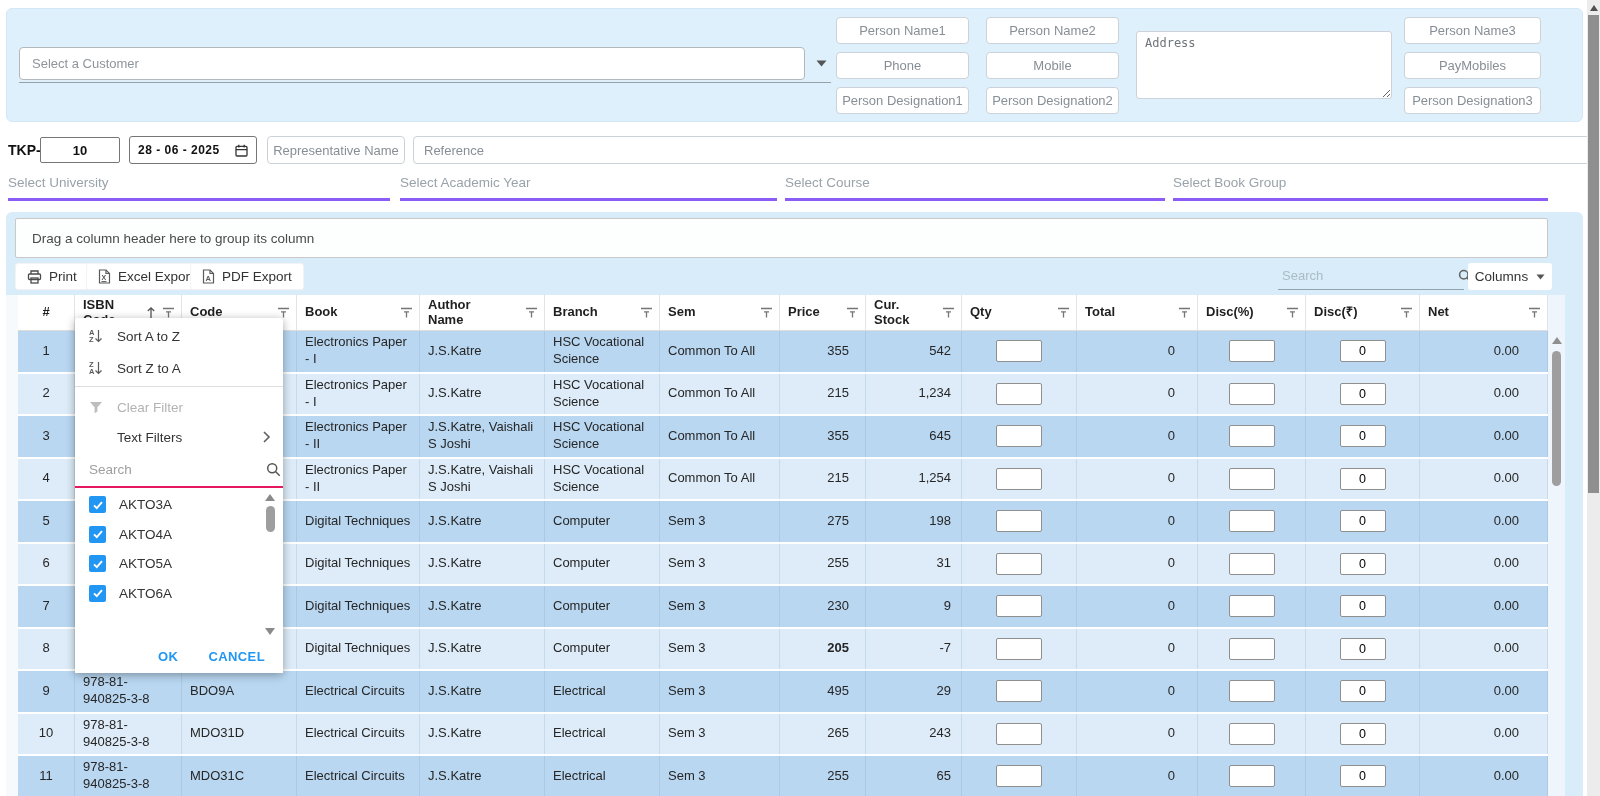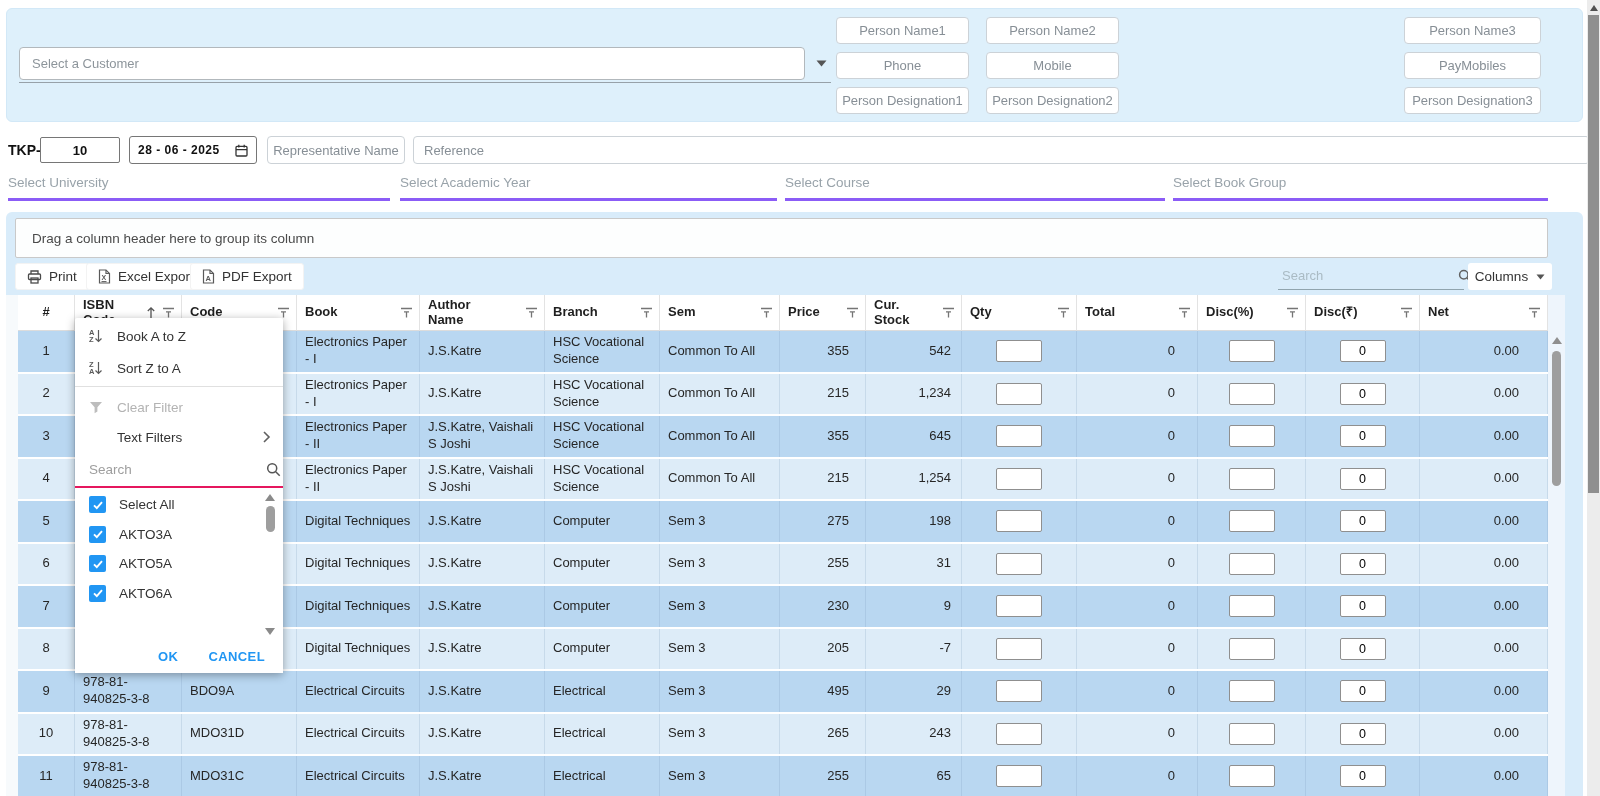--- a/index.html
+++ b/index.html
@@ -119,6 +119,7 @@
   <input class="pfield" style="left: 829px; top: 78px;" placeholder="Person Designation1">
   <input class="pfield" style="left: 979px; top: 78px;" placeholder="Person Designation2">
   <input class="pfield" style="left: 1397px; top: 78px; width: 137px;" placeholder="Person Designation3">
+  <textarea id="address-field" placeholder="Address" style=""></textarea>
 </div>
 
 <span id="tkp-label">TKP-</span>

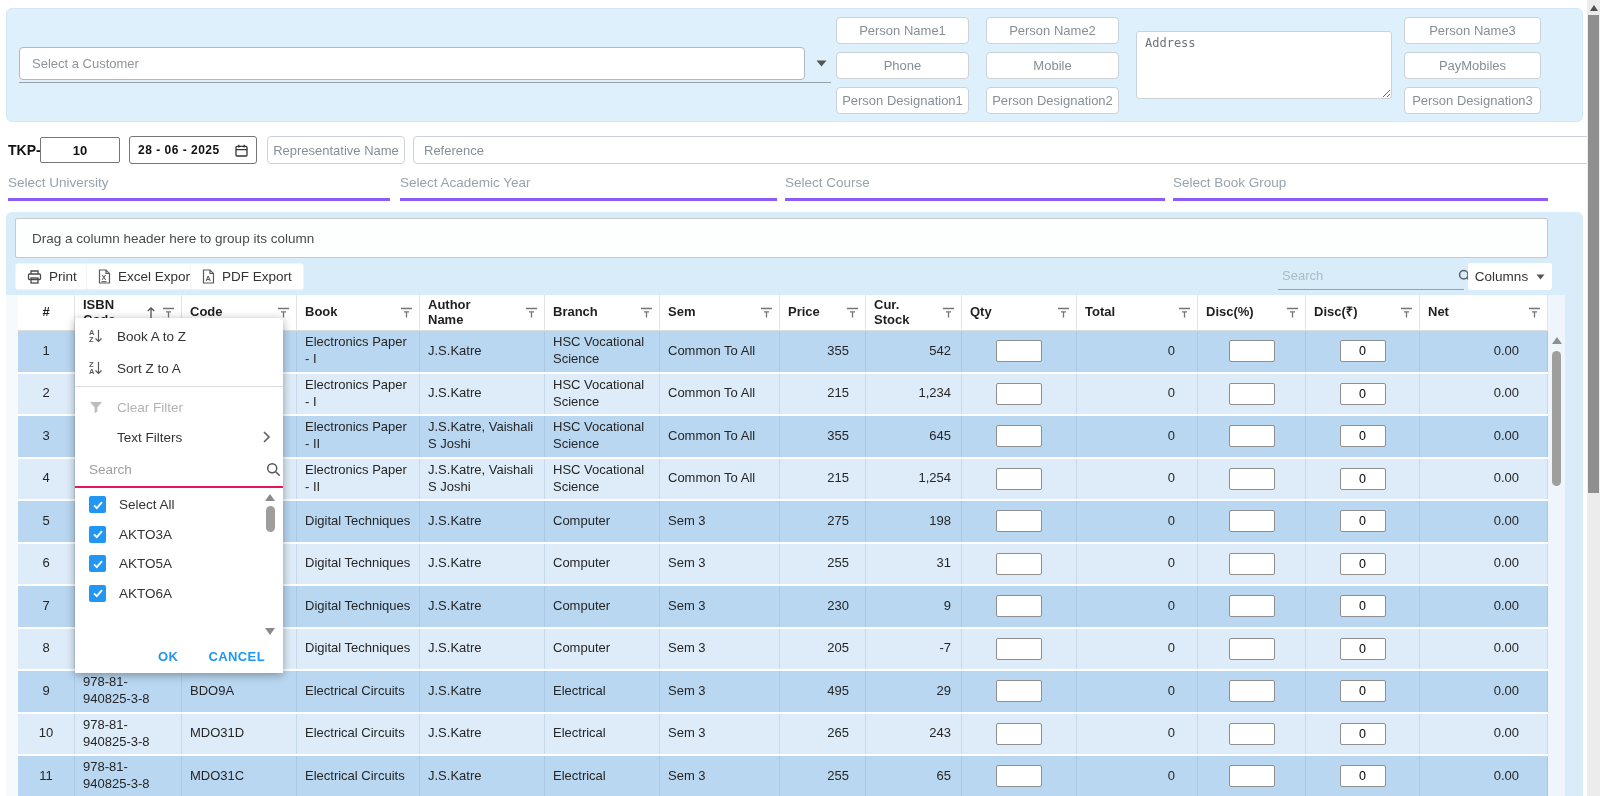--- a/index.html
+++ b/index.html
@@ -581,7 +581,7 @@
           <path d="M4.5 1v11M1.5 9.5l3 3 3-3"></path>
         </svg>
     </span>
-    <span class="lbl">Book A to Z</span>
+    <span class="lbl">Sort A to Z</span>
   </div>
   <div class="pop-item" style="top:34px">
     <span class="ic">

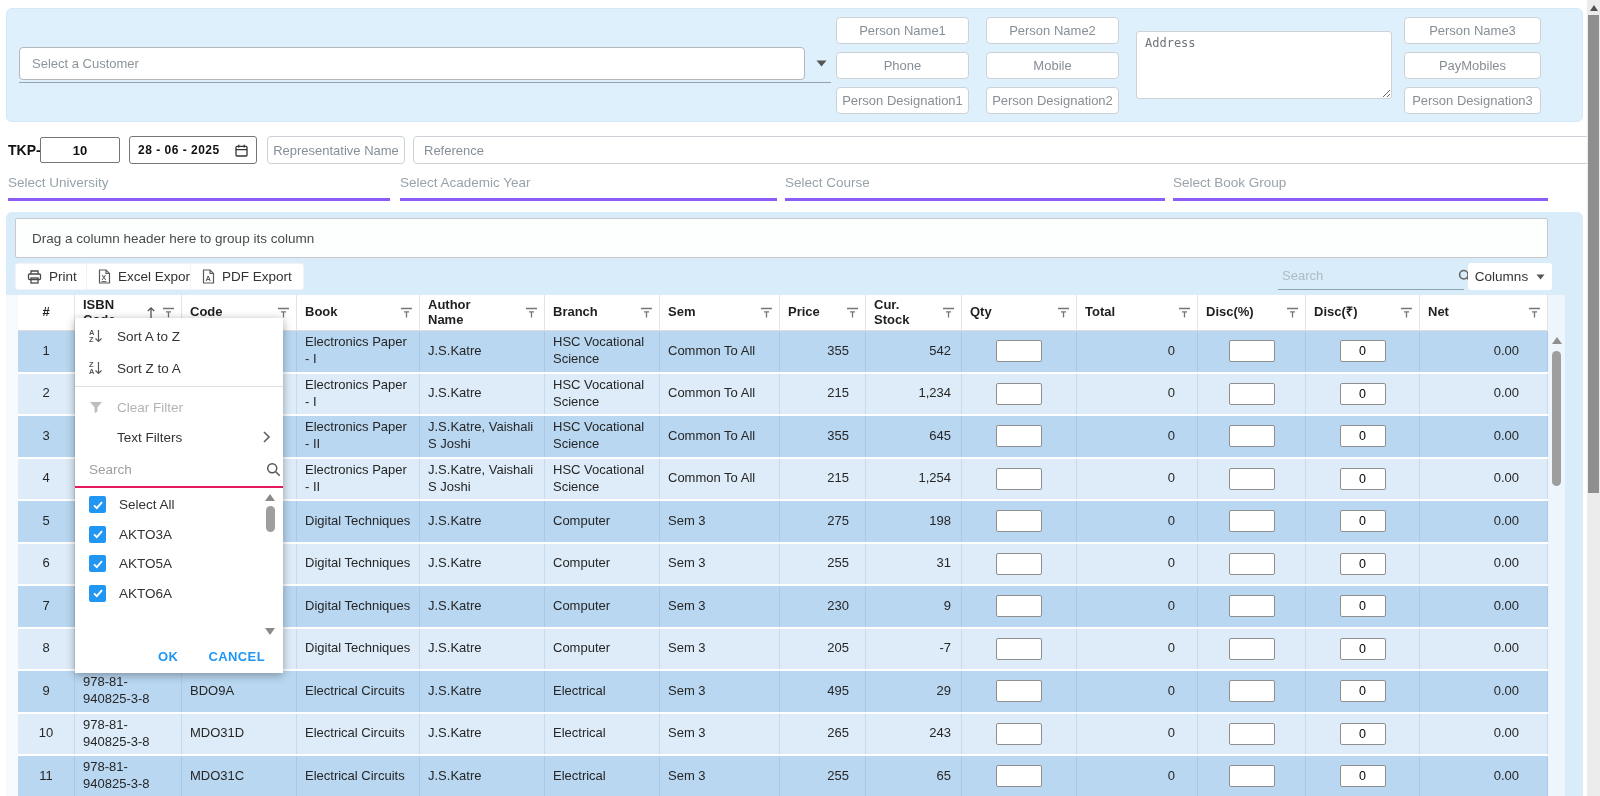--- a/index.html
+++ b/index.html
@@ -628,14 +628,6 @@
             <path d="M2 6.4l2.8 2.8L10 3.2"></path>
           </svg>
         </span>
-        <span class="plabel">Select All</span>
-      </div>
-      <div class="plist-item">
-        <span class="pcheckbox">
-          <svg width="12" height="12" viewBox="0 0 12 12" fill="none" stroke="#fff" stroke-width="1.9">
-            <path d="M2 6.4l2.8 2.8L10 3.2"></path>
-          </svg>
-        </span>
         <span class="plabel">AKTO3A</span>
       </div>
       <div class="plist-item">

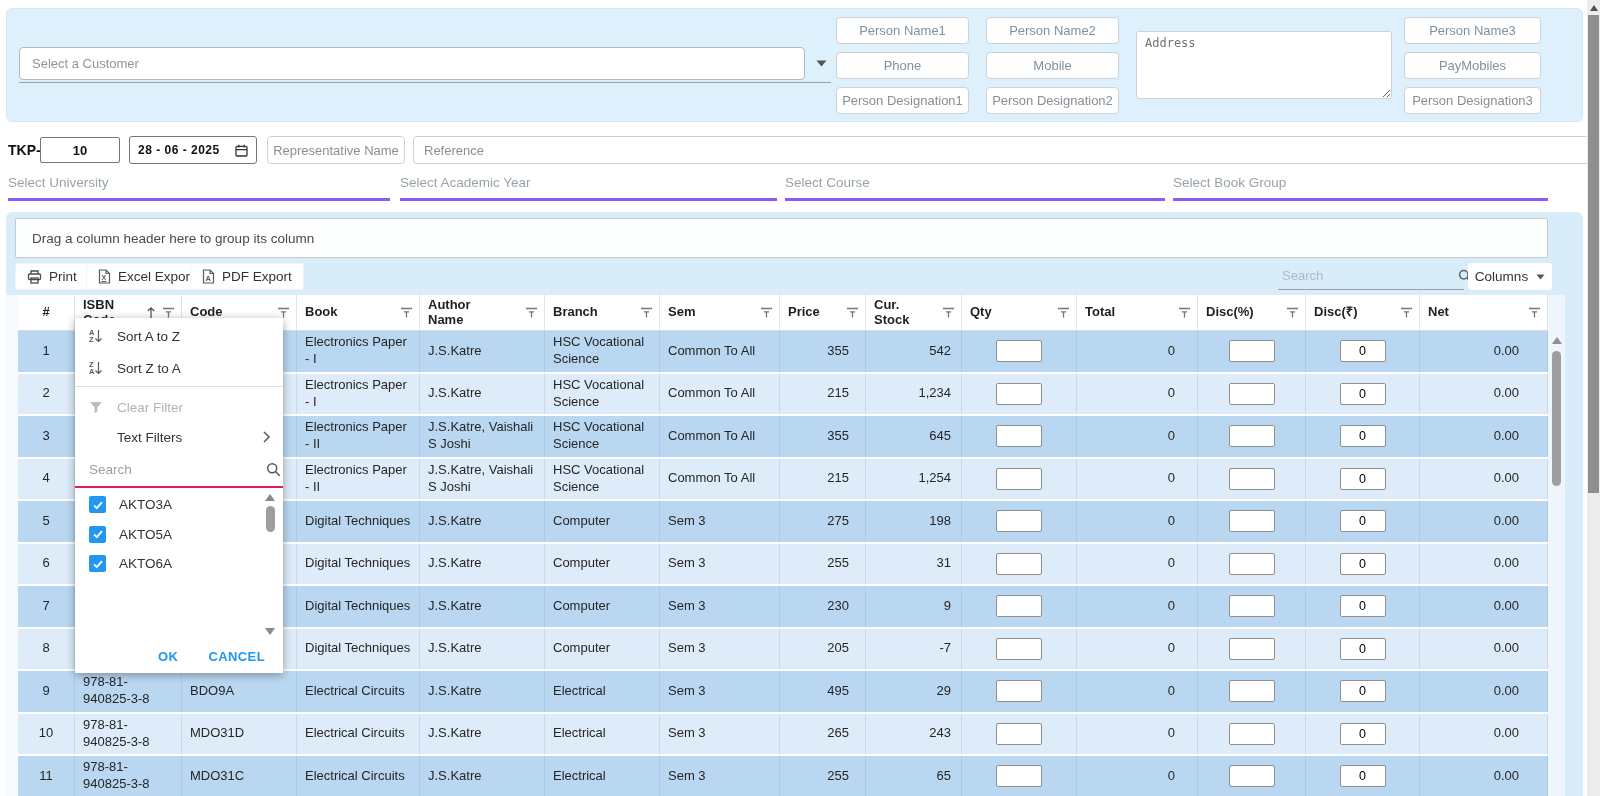--- a/index.html
+++ b/index.html
@@ -636,6 +636,14 @@
             <path d="M2 6.4l2.8 2.8L10 3.2"></path>
           </svg>
         </span>
+        <span class="plabel">AKTO4A</span>
+      </div>
+      <div class="plist-item">
+        <span class="pcheckbox">
+          <svg width="12" height="12" viewBox="0 0 12 12" fill="none" stroke="#fff" stroke-width="1.9">
+            <path d="M2 6.4l2.8 2.8L10 3.2"></path>
+          </svg>
+        </span>
         <span class="plabel">AKTO5A</span>
       </div>
       <div class="plist-item">

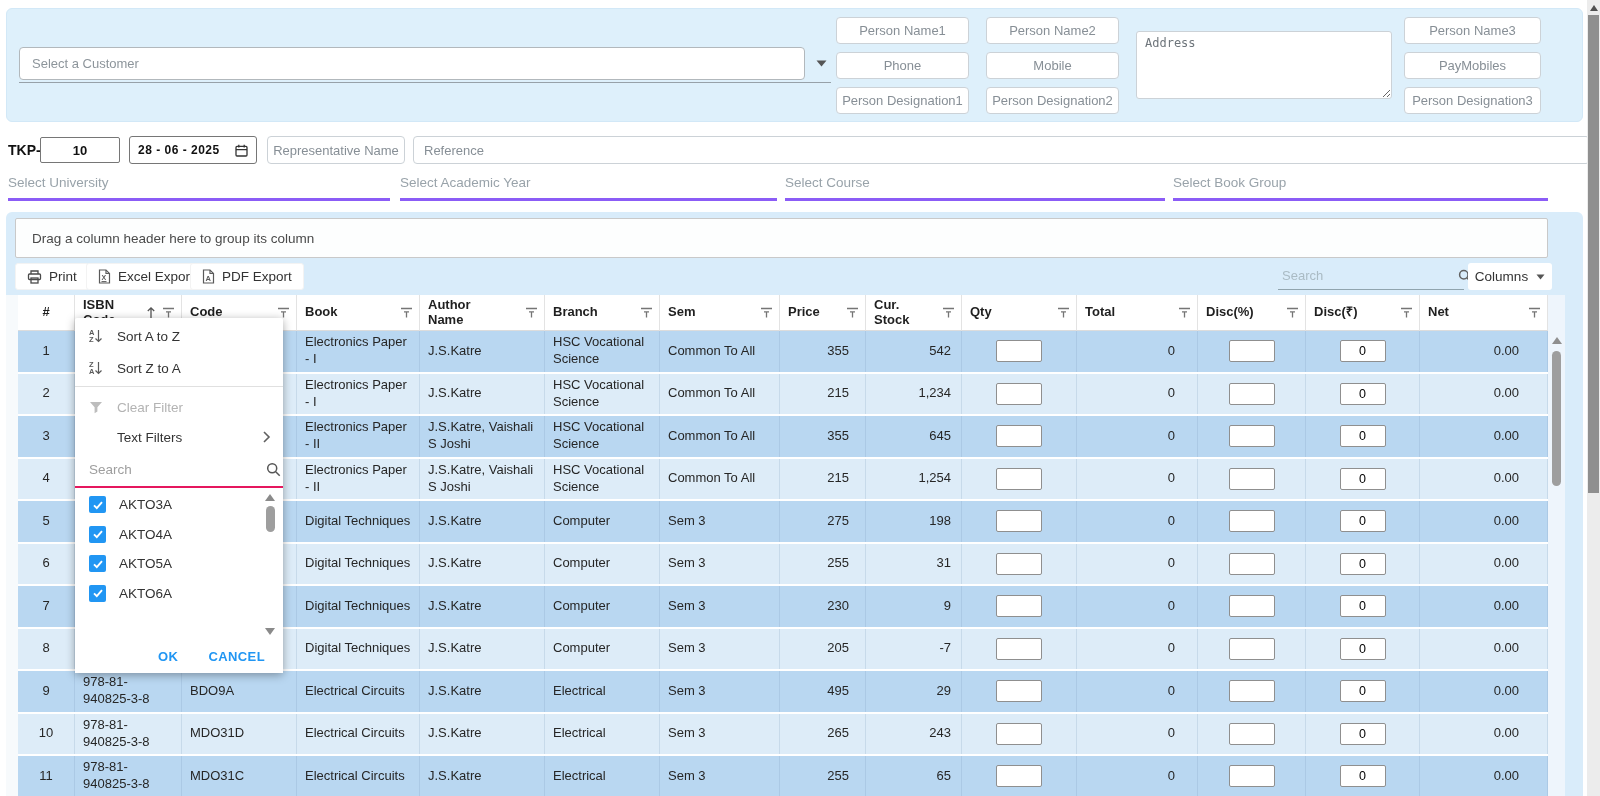--- a/index.html
+++ b/index.html
@@ -477,7 +477,7 @@
         <div class="tcell" style="width: 125px;">J.S.Katre</div>
         <div class="tcell" style="width: 115px;">Computer</div>
         <div class="tcell" style="width: 120px;">Sem 3</div>
-        <div class="tcell right c-price" style="width: 86px;">205</div>
+        <div class="tcell right c-price" style="width: 86px; font-weight: bold;">205</div>
         <div class="tcell right c-stock" style="width: 96px;">-7</div>
         <div class="tcell center" style="width: 115px;">
           <input class="cellinput" type="text" style="">

